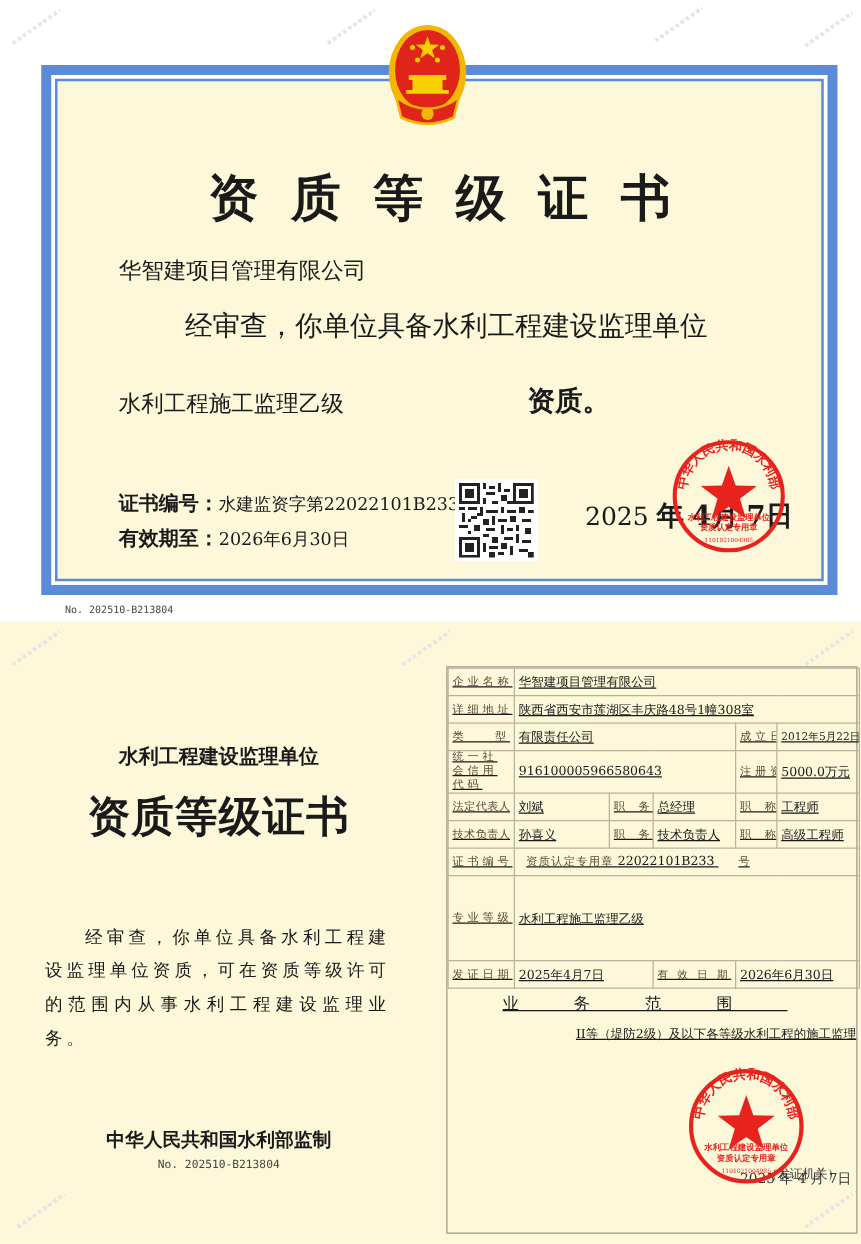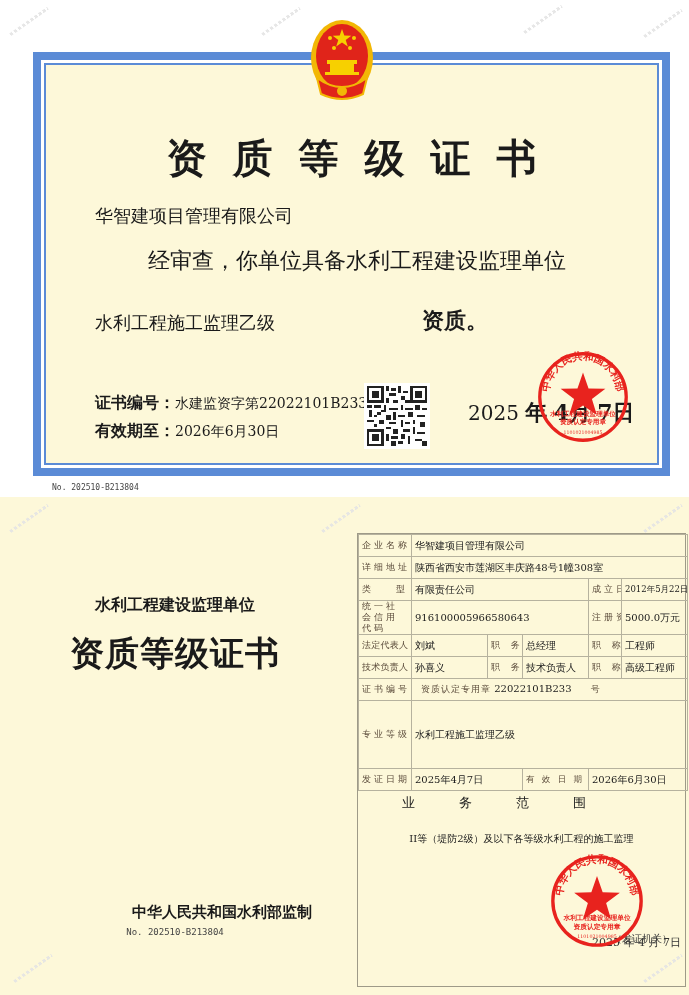--- a/index.html
+++ b/index.html
@@ -47,7 +47,7 @@
   .b-issuer { position: absolute; left: 0; width: 350px; top: 406px; text-align: center; font-size: 15px; font-weight: bold; margin-left: 47px; }
   .b-serial { position: absolute; left: 0; width: 350px; top: 430px; text-align: center; font-size: 9px; color: #444; font-family: "DejaVu Sans Mono", monospace; }
 
-  .tbl { position: absolute; left: 357px; top: 36px; width: 329px; height: 454px; border: 1px solid #9e9a88; }
+  .tbl { position: absolute; left: 357px; top: 36px; width: 329px; height: 454px; border: 1px solid #9e9a88; text-decoration: underline; }
   .tbl table { border-collapse: collapse; width: 100%; table-layout: fixed; }
   .tbl td { border: 1px solid #b6b29e; font-size: 10px; padding: 0 3px; height: 22px; vertical-align: middle; white-space: nowrap; overflow: hidden; }
   .tbl td.k { font-size: 9px; color: #5a4a3a; letter-spacing: 3px; text-align: justify; text-align-last: justify; padding: 0 3px; }

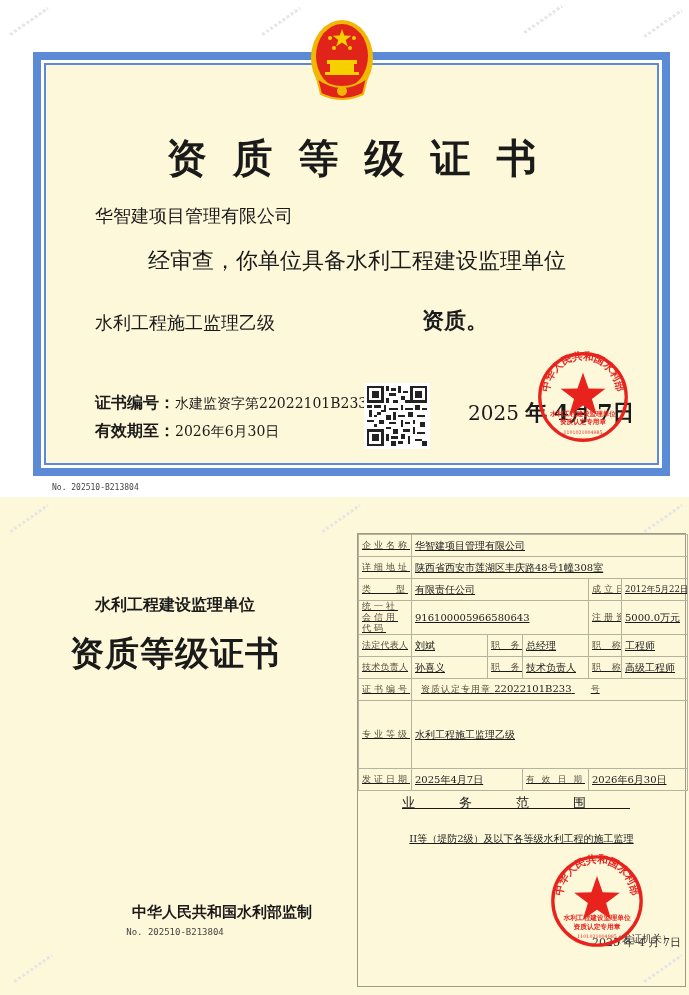--- a/index.html
+++ b/index.html
@@ -203,6 +203,7 @@
 
   <div class="b-sub">水利工程建设监理单位</div>
   <div class="b-title">资质等级证书</div>
+  <div class="b-body">经审查，你单位具备水利工程建设监理单位资质，可在资质等级许可的范围内从事水利工程建设监理业务。</div>
   <div class="b-issuer">中华人民共和国水利部监制</div>
   <div class="b-serial">No. 202510-B213804</div>
 

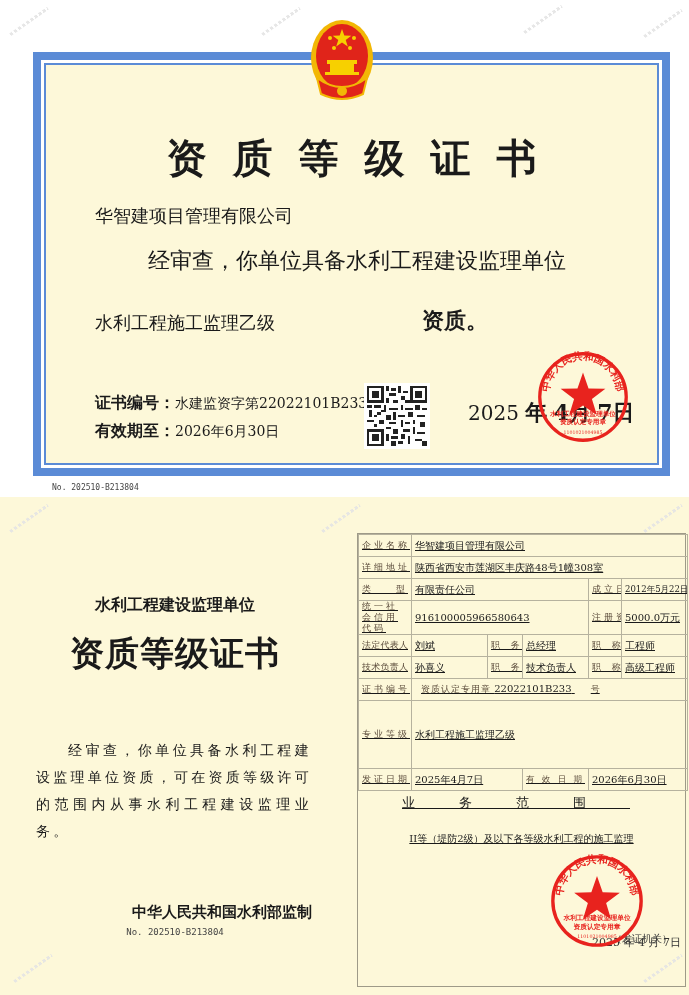--- a/index.html
+++ b/index.html
@@ -56,7 +56,7 @@
   .tbl td.small { font-size: 8.5px; }
   .tbl tr.tall td { height: 68px; }
   .scope-head { text-align: left; font-size: 13px; letter-spacing: 44px; padding-left: 44px; margin-top: 3px; }
-  .scope-text { text-align: center; font-size: 10px; margin-top: 20px; }
+  .scope-text { text-align: right; font-size: 10px; margin-top: 8px; }
 
   .seal-bot { left: 549px; top: 356px; width: 96px; height: 96px; }
   .b-sign { position: absolute; left: 612px; top: 435px; font-size: 10px; color: #333; }

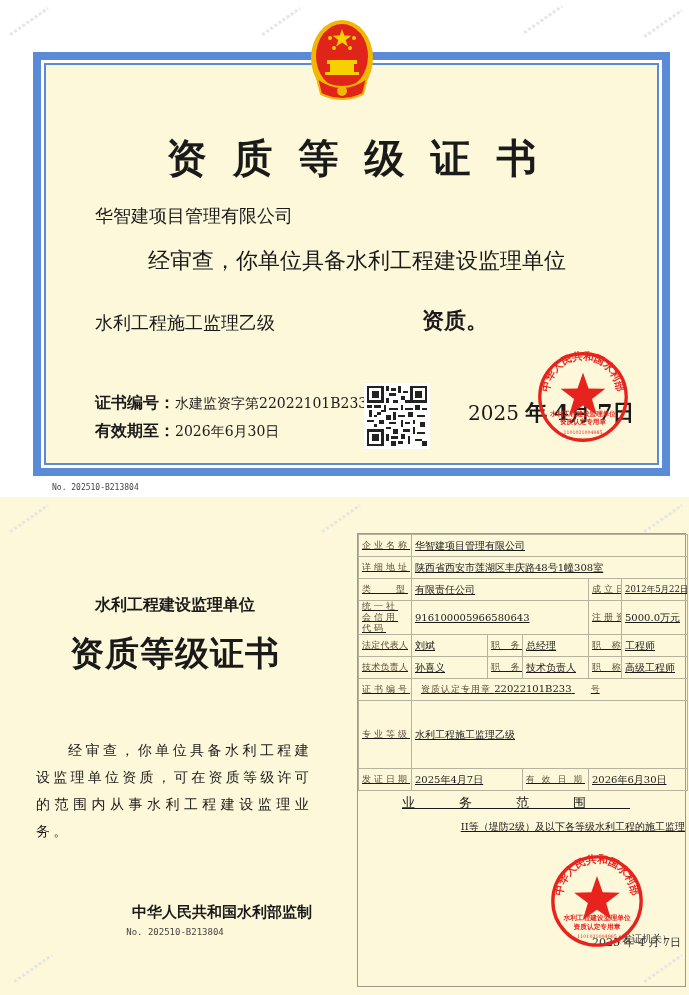--- a/index.html
+++ b/index.html
@@ -44,7 +44,7 @@
   .b-title { position: absolute; left: 0; width: 350px; top: 134px; text-align: center; font-size: 34px; font-weight: bold; letter-spacing: 1px; }
   .b-copy { position: absolute; left: 0; width: 350px; top: 189px; text-align: center; font-size: 16px; font-weight: bold; letter-spacing: 6px; }
   .b-body { position: absolute; left: 36px; width: 276px; top: 240px; font-size: 14px; line-height: 27px; letter-spacing: 3.2px; text-indent: 32px; text-align: justify; }
-  .b-issuer { position: absolute; left: 0; width: 350px; top: 406px; text-align: center; font-size: 15px; font-weight: bold; margin-left: 47px; }
+  .b-issuer { position: absolute; left: 0; width: 350px; top: 406px; text-align: center; font-size: 15px; font-weight: bold; }
   .b-serial { position: absolute; left: 0; width: 350px; top: 430px; text-align: center; font-size: 9px; color: #444; font-family: "DejaVu Sans Mono", monospace; }
 
   .tbl { position: absolute; left: 357px; top: 36px; width: 329px; height: 454px; border: 1px solid #9e9a88; text-decoration: underline; }

